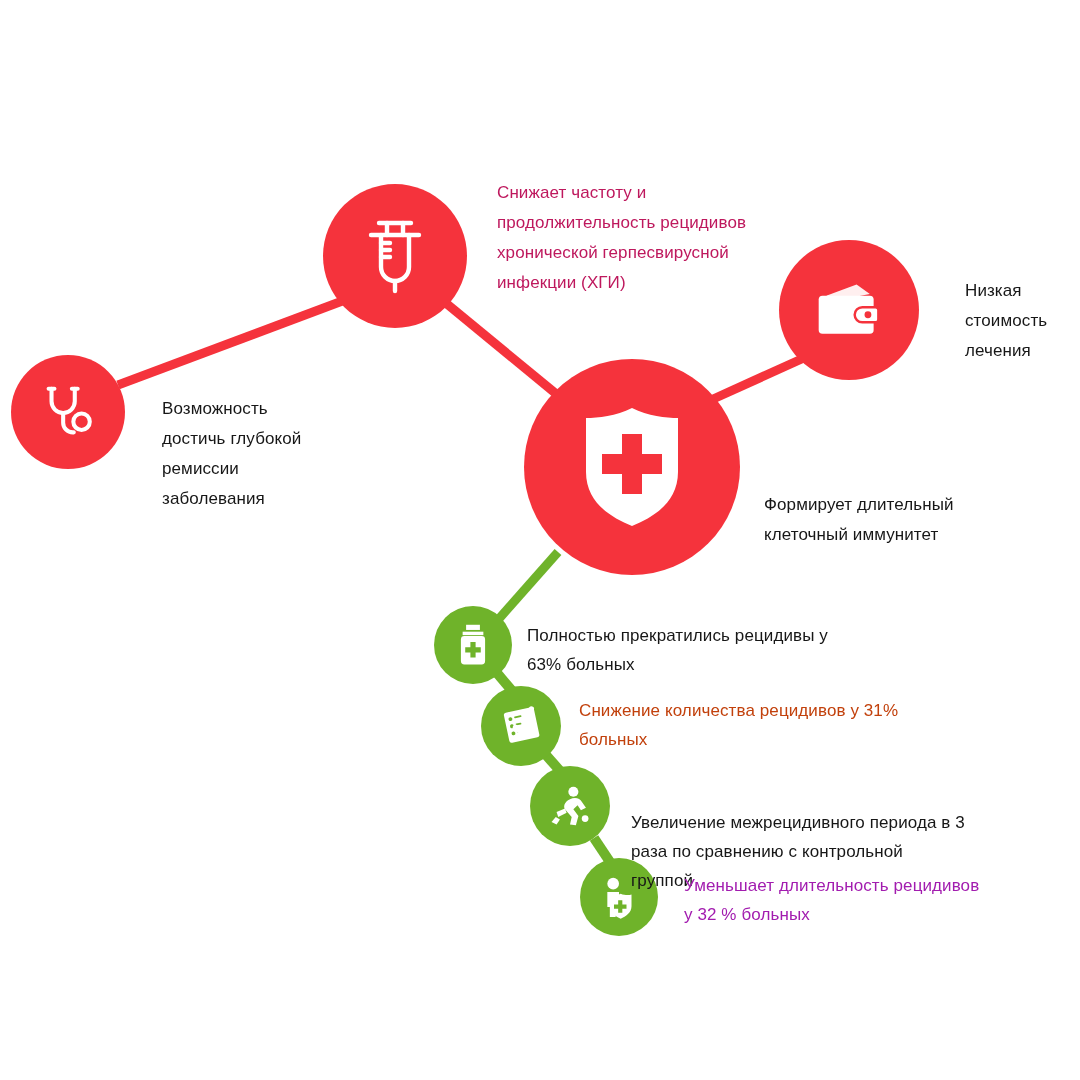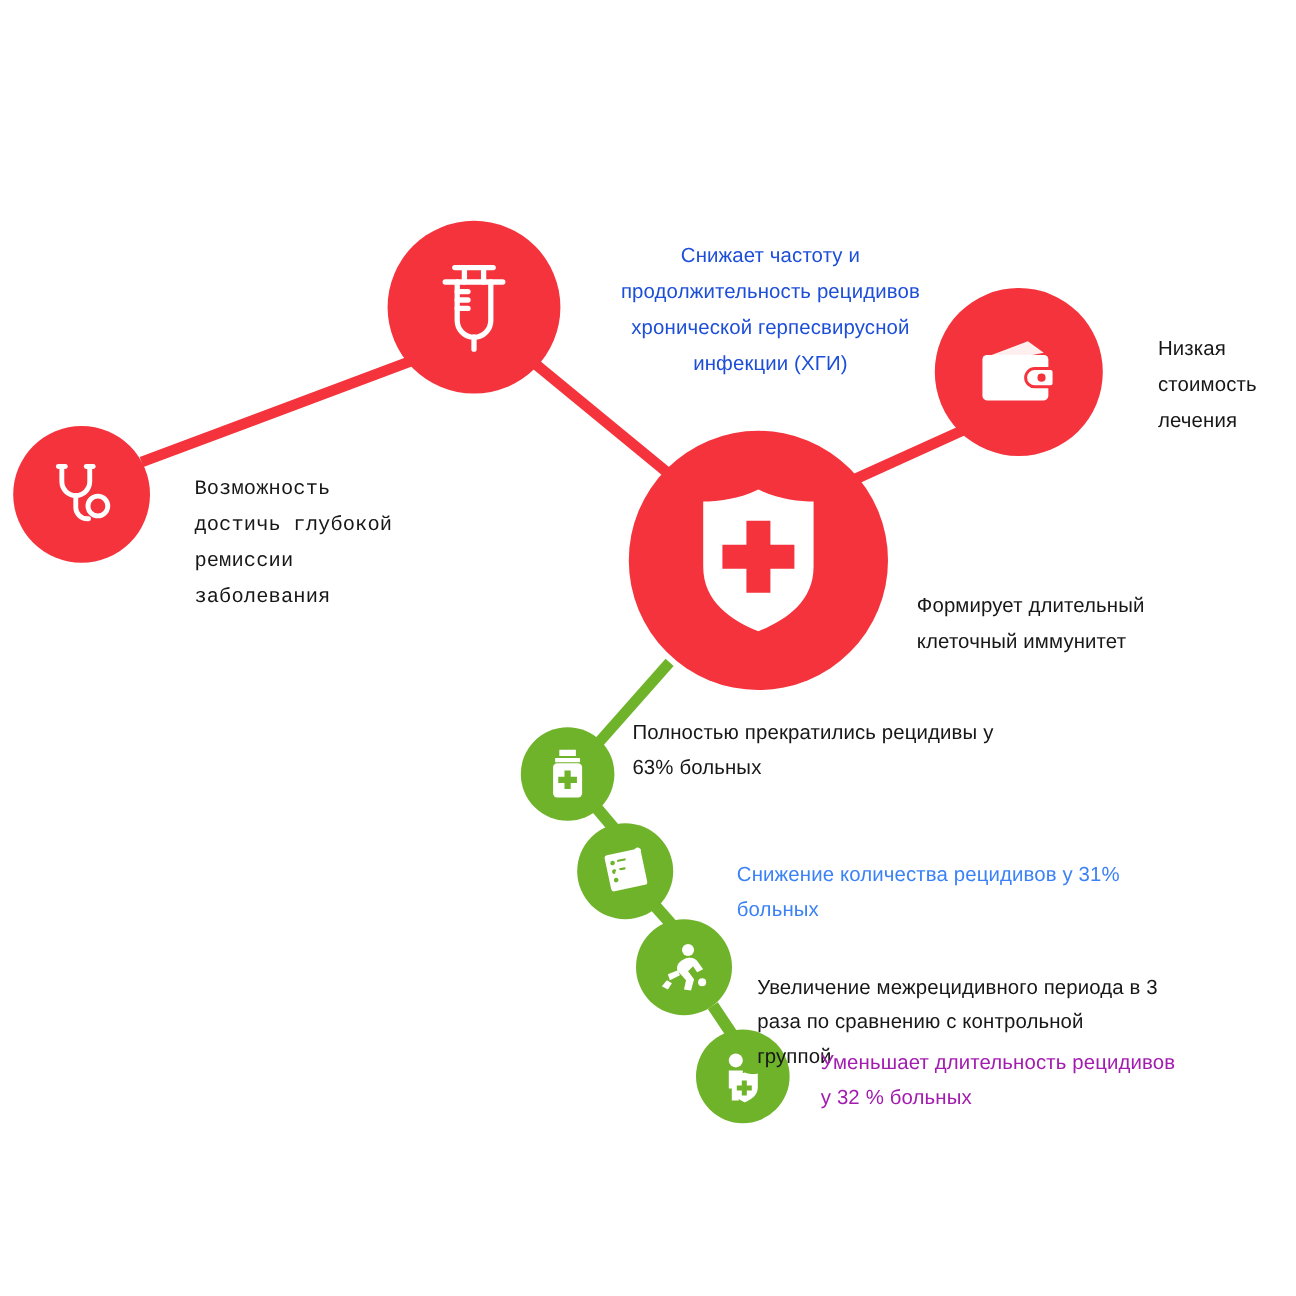--- a/index.html
+++ b/index.html
@@ -149,7 +149,7 @@
 достичь глубокой
 ремиссии
 заболевания</div>
-  <div class="caption" style="left: 497px; top: 198px; width: 290px; color: #1d4ed8; text-align: center;">Снижает частоту и
+  <div class="caption" style="left: 497px; top: 178px; width: 290px; color: #be185d;">Снижает частоту и
 продолжительность рецидивов
 хронической герпесвирусной
 инфекции (ХГИ)</div>

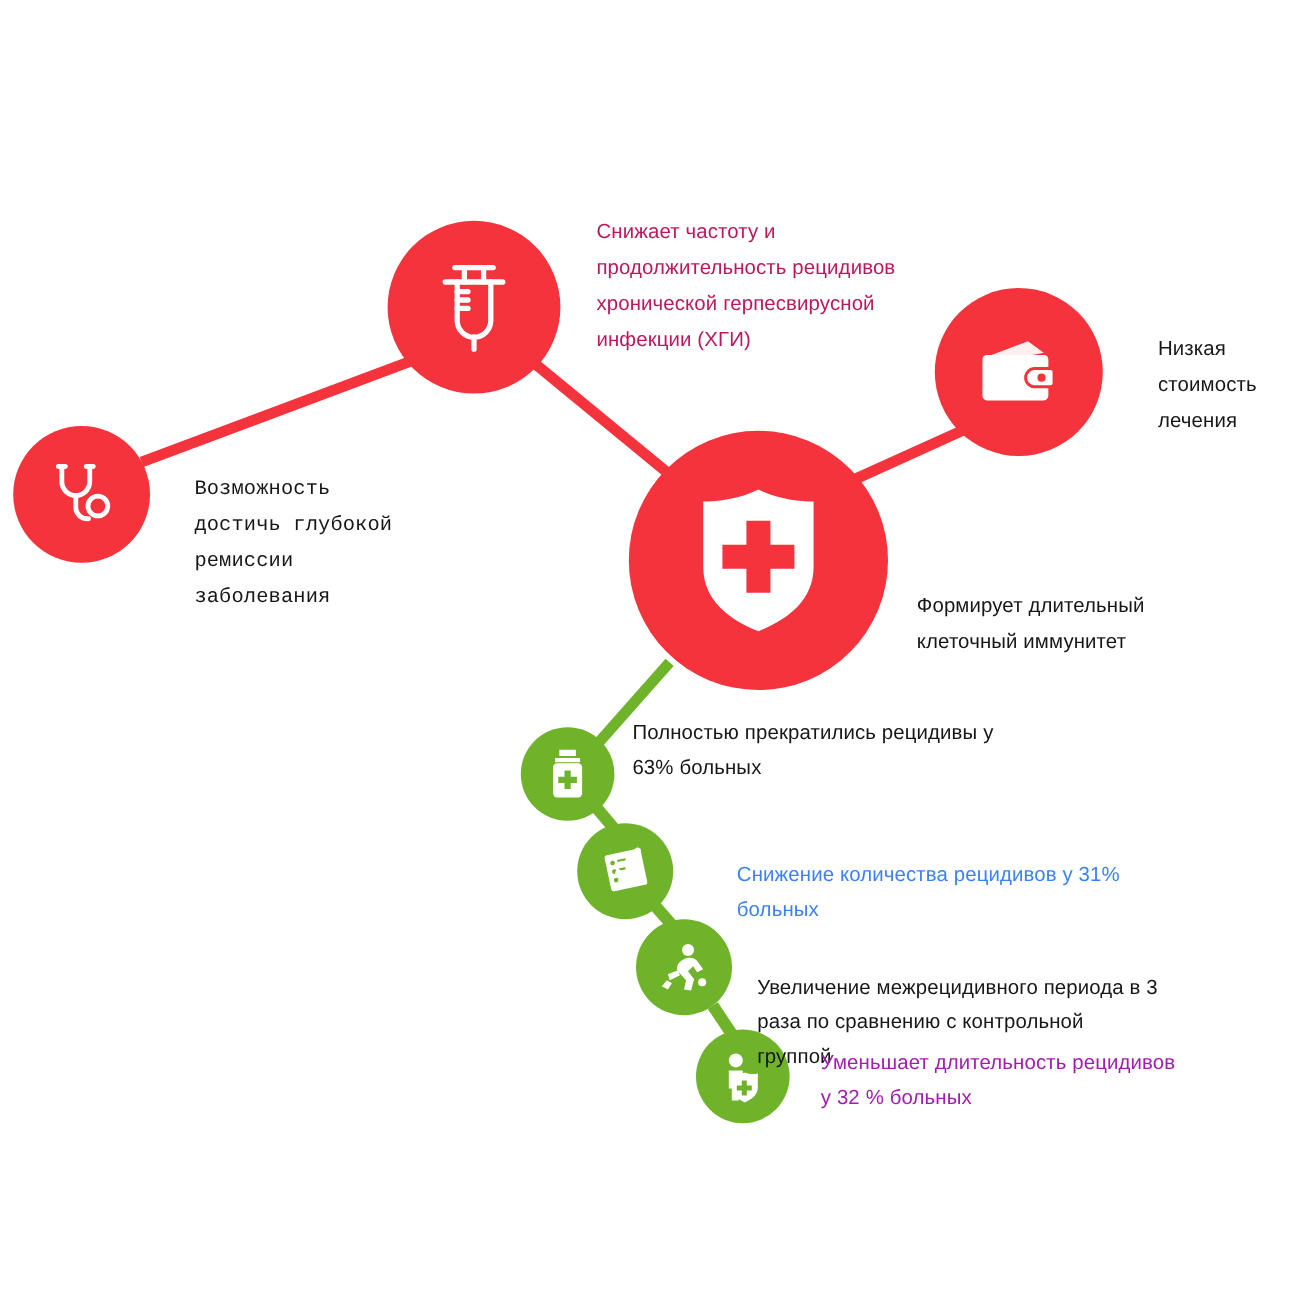--- a/index.html
+++ b/index.html
@@ -145,7 +145,7 @@
     </svg>
   </div>
 
-  <div class="caption" style="left: 162px; top: 394px; width: 200px; color: rgb(23, 23, 23); font-family: Liberation Mono, monospace;">Возможность
+  <div class="caption" style="left: 162px; top: 394px; width: 200px; color: rgb(23, 23, 23);">Возможность
 достичь глубокой
 ремиссии
 заболевания</div>

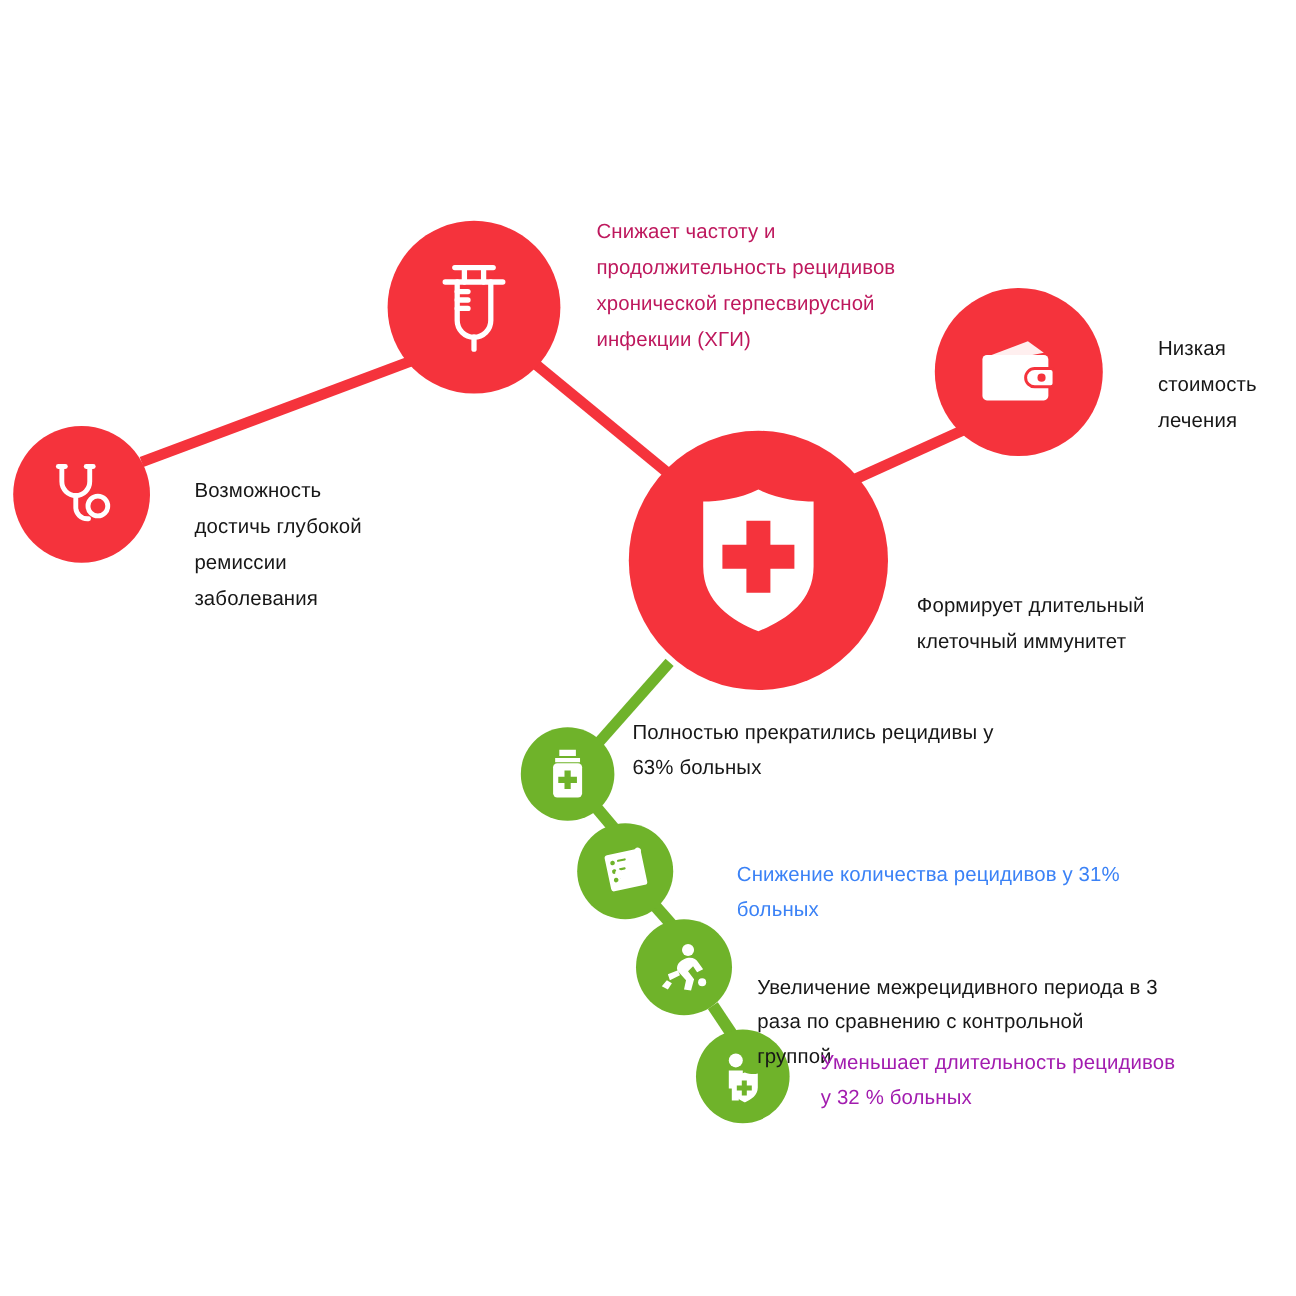--- a/index.html
+++ b/index.html
@@ -158,7 +158,7 @@
 лечения</div>
   <div class="caption" style="left: 764px; top: 450px; width: 230px; color: rgb(23, 23, 23); margin-top: 40px;">Формирует длительный
 клеточный иммунитет</div>
-  <div class="caption tight" style="left: 527px; top: 596px; width: 360px; color: rgb(23, 23, 23);">Полностью прекратились рецидивы у
+  <div class="caption tight" style="left: 527px; top: 621px; width: 360px; color: rgb(23, 23, 23);">Полностью прекратились рецидивы у
 63% больных</div>
   <div class="caption tight" style="left: 579px; top: 714px; width: 380px; color: #3b82f6; margin-left: 35px;">Снижение количества рецидивов у 31%
 больных</div>

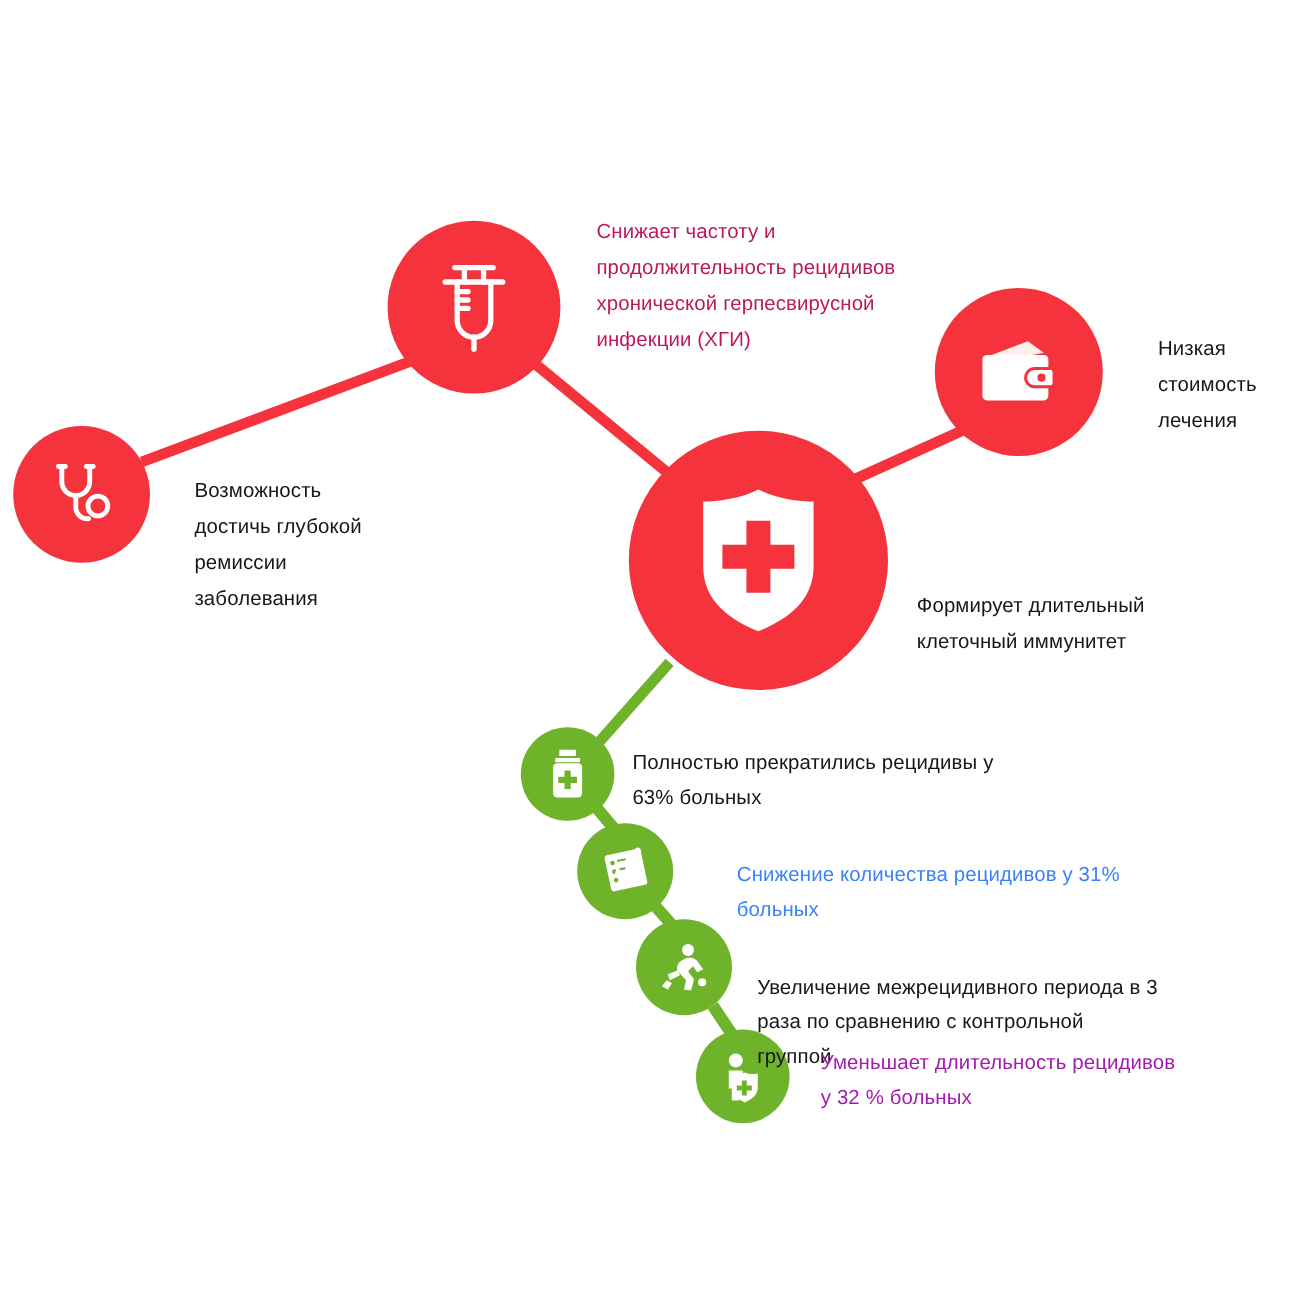--- a/index.html
+++ b/index.html
@@ -160,7 +160,7 @@
 клеточный иммунитет</div>
   <div class="caption tight" style="left: 527px; top: 621px; width: 360px; color: rgb(23, 23, 23);">Полностью прекратились рецидивы у
 63% больных</div>
-  <div class="caption tight" style="left: 579px; top: 714px; width: 380px; color: #3b82f6; margin-left: 35px;">Снижение количества рецидивов у 31%
+  <div class="caption tight" style="left: 579px; top: 696px; width: 380px; color: #c2410c;">Снижение количества рецидивов у 31%
 больных</div>
   <div class="caption tight" style="left: 631px; top: 764px; width: 390px; color: rgb(23, 23, 23); margin-top: 44px;">Увеличение межрецидивного периода в 3
 раза по сравнению с контрольной

